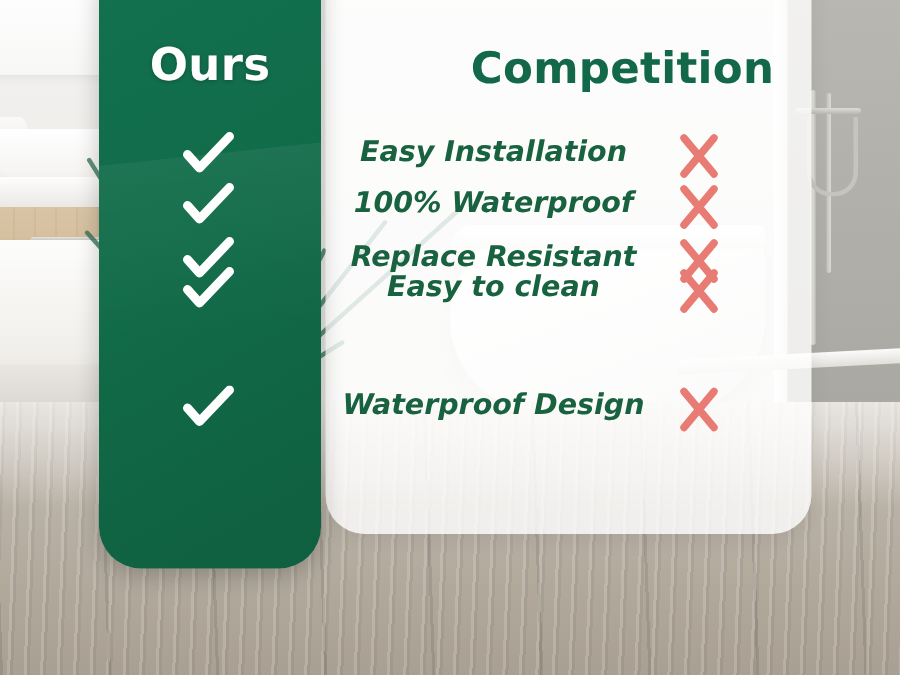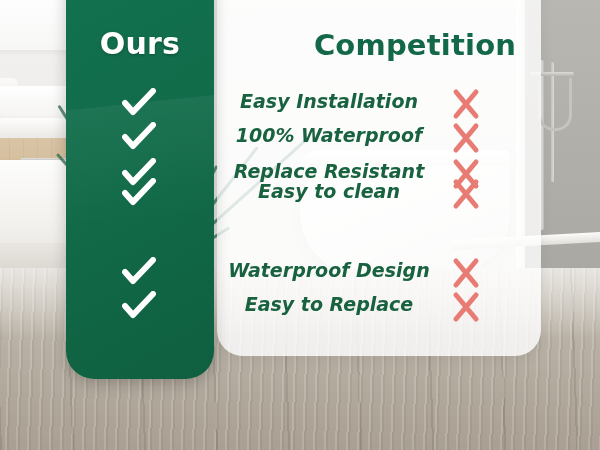--- a/index.html
+++ b/index.html
@@ -355,19 +355,6 @@
           </svg>
         </div>
       </div>
-      <div class="row" style="top: 291px;">
-        <div class="check">
-          <svg width="34" height="30" viewBox="0 0 34 30">
-            <path d="M3 15 L11 24 L31 3" fill="none" stroke="#FFFFFF" stroke-width="6" stroke-linecap="round" stroke-linejoin="round"></path>
-          </svg>
-        </div>
-        <div class="feature-label">Easy to Replace</div>
-        <div class="cross">
-          <svg width="32" height="32" viewBox="0 0 32 32">
-            <path d="M6 4 L26 28 M26 4 L6 28" fill="none" stroke="#E87C74" stroke-width="5" stroke-linecap="round"></path>
-          </svg>
-        </div>
-      </div>
     </div>
 
 </div>

